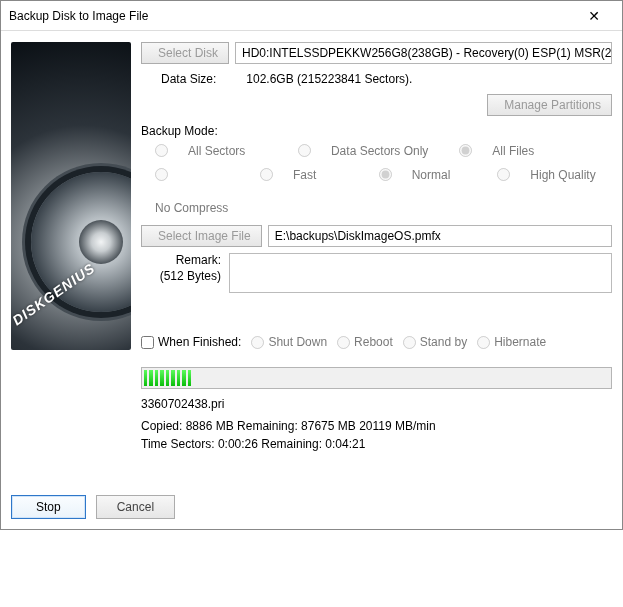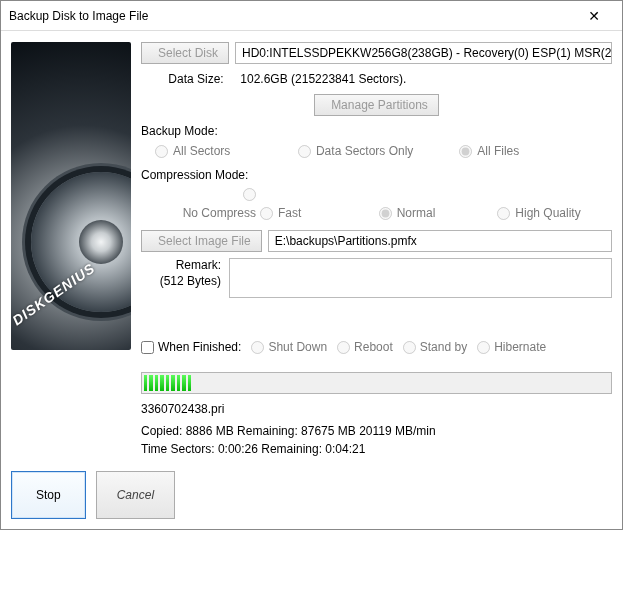--- a/index.html
+++ b/index.html
@@ -21,7 +21,7 @@
   .txtfield { flex: 1; border: 1px solid #b5b5b5; padding: 3px 6px; background: #fff; color: #000; white-space: nowrap; overflow: hidden; }
   .label { color: #000; }
   .data-size-row { margin: 8px 0 8px 0; padding-left: 20px; }
-  .data-size-row .label:first-child { display:inline-block; width:70px; text-align:center; margin-right:6px; }
+  .data-size-row .label:first-child { display:inline-block; width:70px; text-align:left; margin-right:12px; }
   .diskmap { height: 74px; border: 1px solid #919191; background: #e8e8e8; position: relative; margin-bottom: 4px; display:flex; }
   .diskmap .stripe { position:absolute; left:0; right:0; top:0; height:10px; background: linear-gradient(#e08a12,#c16400); }
   .diskmap .seg { height: 100%; position: relative; padding-top: 12px; display:flex; flex-direction:column; justify-content:center; align-items:center; font-weight:bold; color:#00286a; border-right:1px solid #666; }

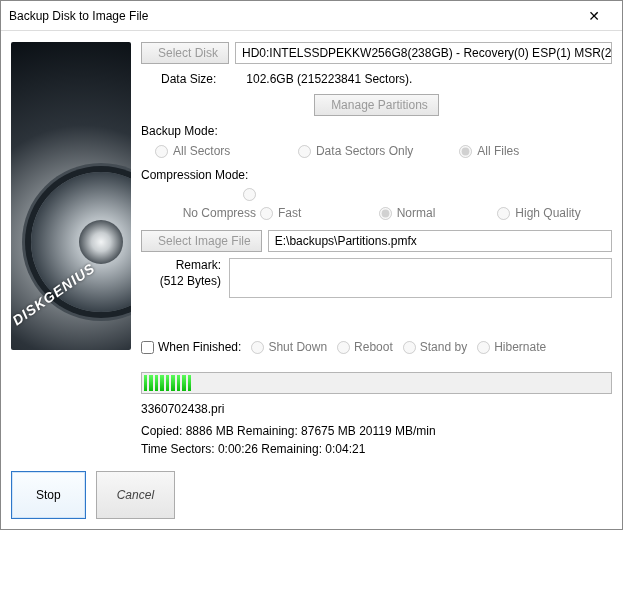--- a/index.html
+++ b/index.html
@@ -36,7 +36,7 @@
   .seg .winlogo .q3{left:0;top:23px;width:22px;height:18px;transform:skewY(-6deg);}
   .seg .winlogo .q4{left:24px;top:23px;width:24px;height:21px;transform:skewY(-6deg);}
   .seg.thin-blue { background: linear-gradient(#71c3f4,#0b76c8); width:6px; border-right:none;}
-  .manage-row { display:flex; justify-content:center; margin-bottom: 8px; }
+  .manage-row { display:flex; justify-content:flex-end; margin-bottom: 8px; }
   .group { margin-bottom: 10px; }
   .group-title { color:#000; margin-bottom: 6px; }
   .radios { display:flex; gap: 4px; }

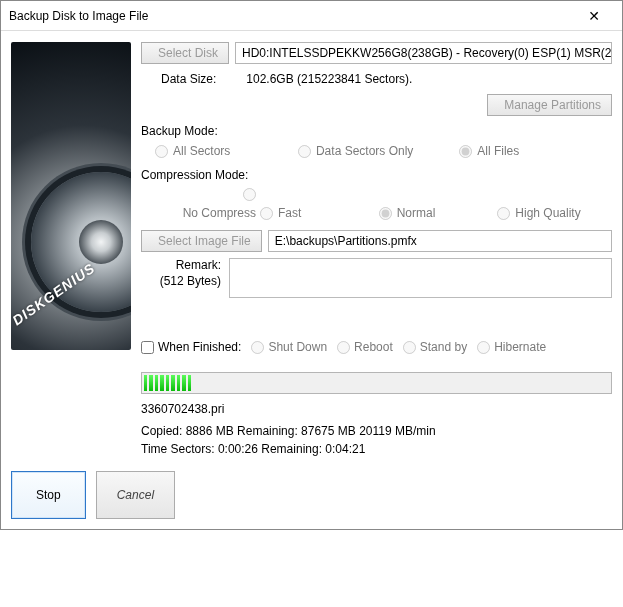--- a/index.html
+++ b/index.html
@@ -40,7 +40,7 @@
   .group { margin-bottom: 10px; }
   .group-title { color:#000; margin-bottom: 6px; }
   .radios { display:flex; gap: 4px; }
-  .radio { display:flex; align-items:flex-end; gap:5px; }
+  .radio { display:flex; align-items:flex-start; gap:20px; }
   .radio input { accent-color:#888; }
   .radio.disabled { color:#7a7a7a; }
   .remark-row { display:flex; gap: 8px; margin: 6px 0 42px 0; }

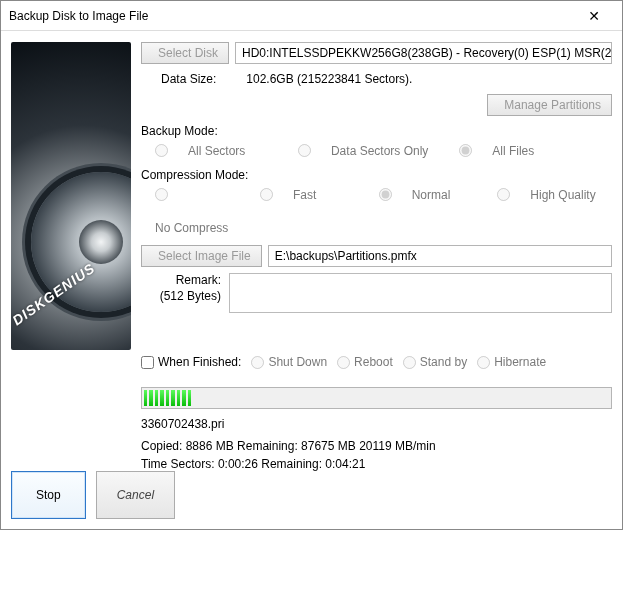--- a/index.html
+++ b/index.html
@@ -110,7 +110,6 @@
       </div>
 
       <div class="group">
-        <div class="group-title">Compression Mode:</div>
         <div class="radios radio-group-4">
           <label class="radio disabled" style="padding-left:14px;flex-direction:column;">
               <input type="radio" name="cm" disabled="" style="">

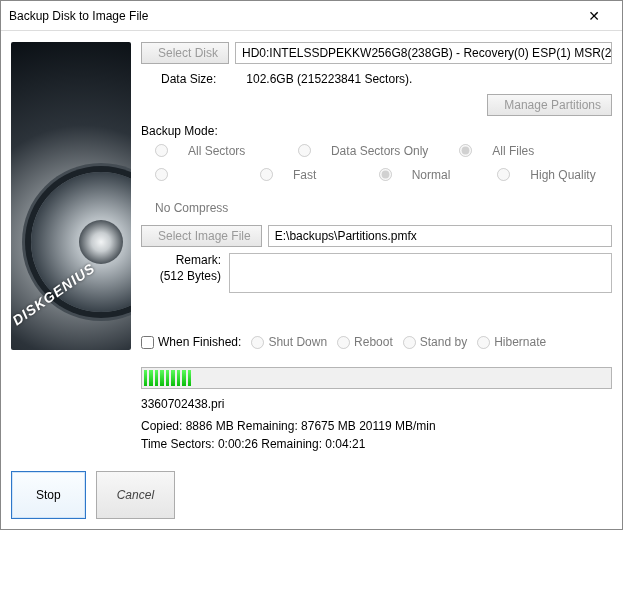--- a/index.html
+++ b/index.html
@@ -132,7 +132,7 @@
 
       <div class="selimg-row">
         <button class="btn disabled">Select Image File</button>
-        <div class="txtfield">E:\backups\Partitions.pmfx</div>
+        <div class="txtfield">E:\backups\DiskImageOS.pmfx</div>
       </div>
 
       <div class="remark-row">

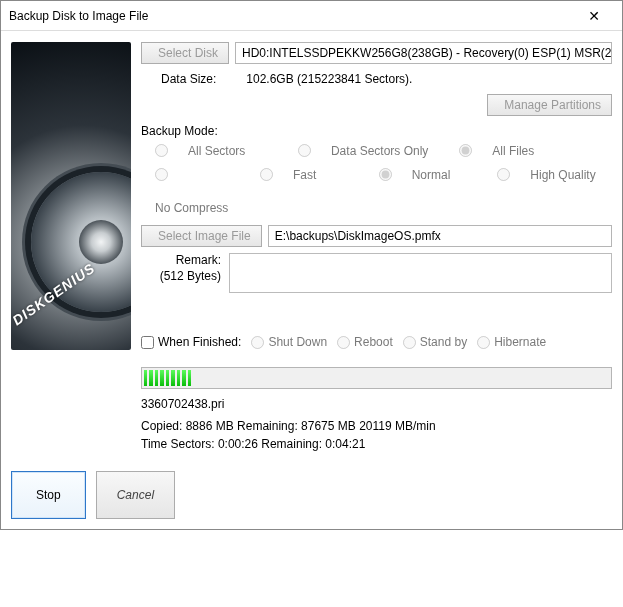--- a/index.html
+++ b/index.html
@@ -17,7 +17,7 @@
   .row { display: flex; align-items: center; gap: 6px; margin-bottom: 6px; }
   .btn { background: linear-gradient(#f7f7f7,#e6e6e6); border: 1px solid #acacac; padding: 3px 10px; cursor: default; color: #444; }
   .btn.disabled { color: #9a9a9a; padding-left: 16px; }
-  .btn.primary { background: linear-gradient(#fafdff,#eaf3fb); border: 1px solid #2e77c9; color: #000; padding: 16px 24px; box-shadow: 0 0 0 1px #cfe4f9 inset; }
+  .btn.primary { background: linear-gradient(#fafdff,#eaf3fb); border: 1px solid #2e77c9; color: #000; padding: 4px 24px; box-shadow: 0 0 0 1px #cfe4f9 inset; }
   .txtfield { flex: 1; border: 1px solid #b5b5b5; padding: 3px 6px; background: #fff; color: #000; white-space: nowrap; overflow: hidden; }
   .label { color: #000; }
   .data-size-row { margin: 8px 0 8px 0; padding-left: 20px; }

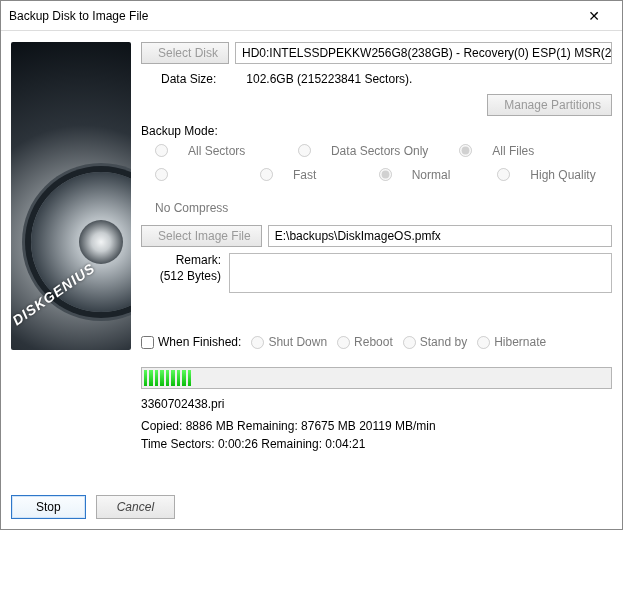--- a/index.html
+++ b/index.html
@@ -191,7 +191,7 @@
     <div class="bottom">
       <div class="btns">
         <button class="btn primary">Stop</button>
-        <button class="btn" style="padding:2px 20px;font-style:italic;">Cancel</button>
+        <button class="btn" style="padding:2px 20px;">Cancel</button>
       </div>
     </div>
 

